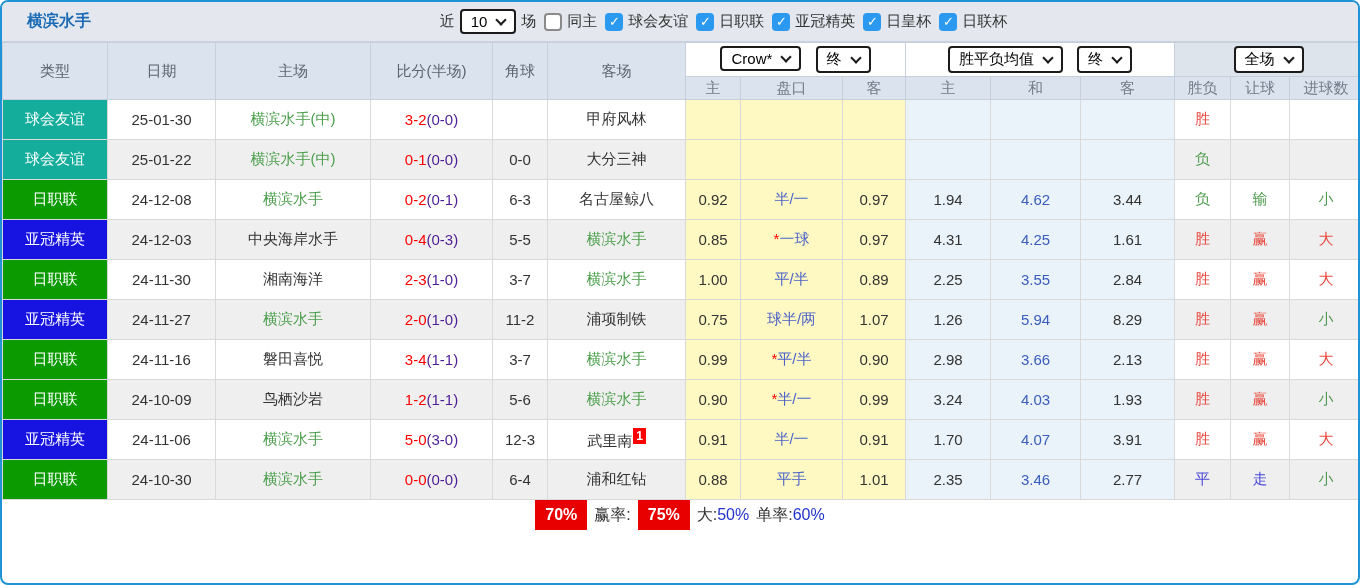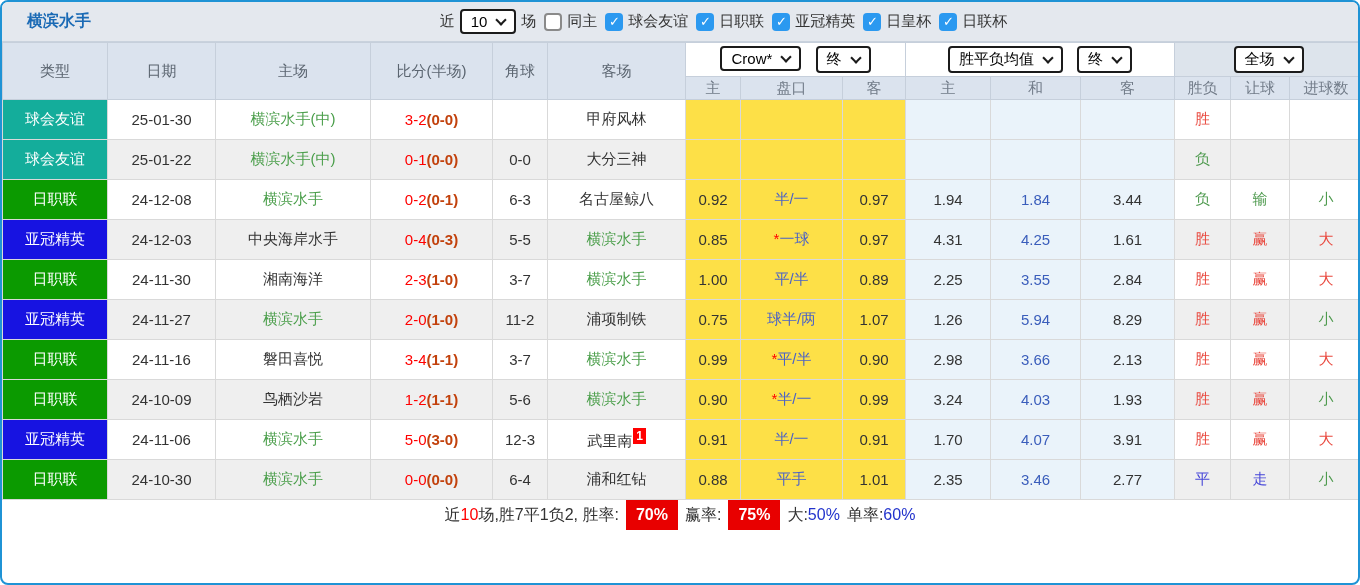--- a/index.html
+++ b/index.html
@@ -42,7 +42,7 @@
   .badge{width:100%;height:100%;display:flex;align-items:center;justify-content:center;color:#fff;font-size:15px;}
   td.self{color:var(--self-green);}
   .ft{color:var(--score-red);}
-  .ht{color:#c2410c;font-weight:bold;}
+  .ht{color:#4c1d95;}
   td.line{color:var(--line-blue);}
   .star{color:#f00;}
   td.draw{color:var(--draw-blue);}

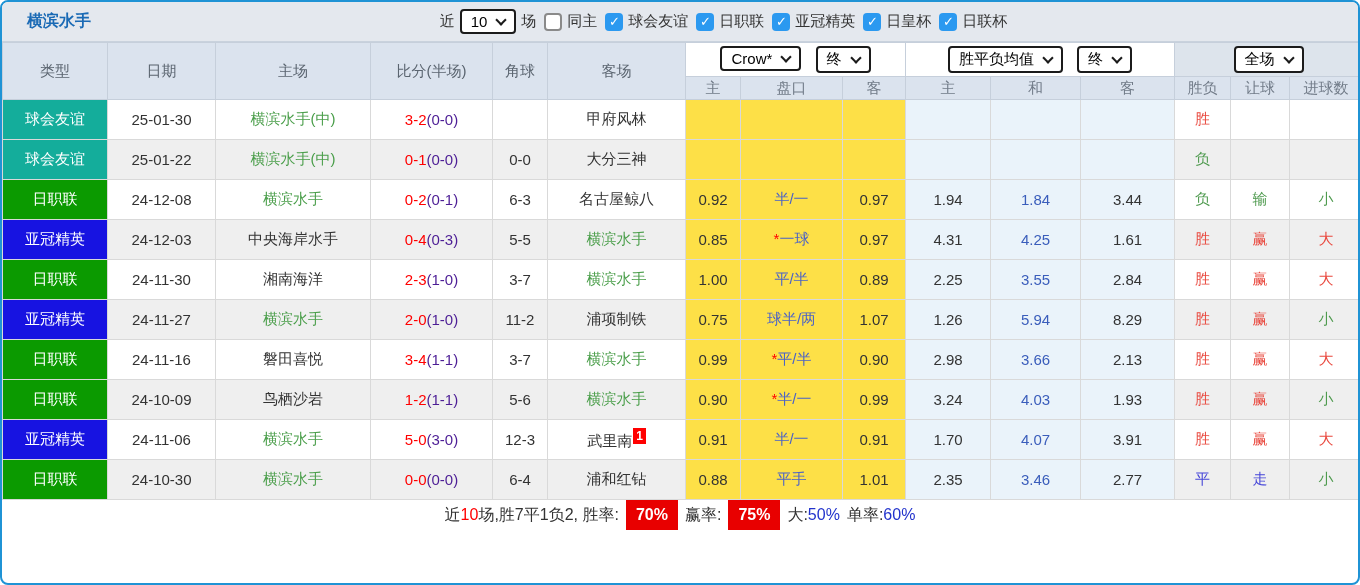--- a/index.html
+++ b/index.html
@@ -36,7 +36,7 @@
   td{border:1px solid #d9d9d9;text-align:center;height:40px;color:#333;padding:0;}
   tr.even td{background:#efefef;}
   tr.odd td{background:#fff;}
-  tr td.ah{background:#fde047;margin-top:22px;}
+  tr td.ah{background:#fef9c3;margin-top:22px;}
   tr td.eu{background:#eaf3fa;}
   td.type{padding:0;}
   .badge{width:100%;height:100%;display:flex;align-items:center;justify-content:center;color:#fff;font-size:15px;}

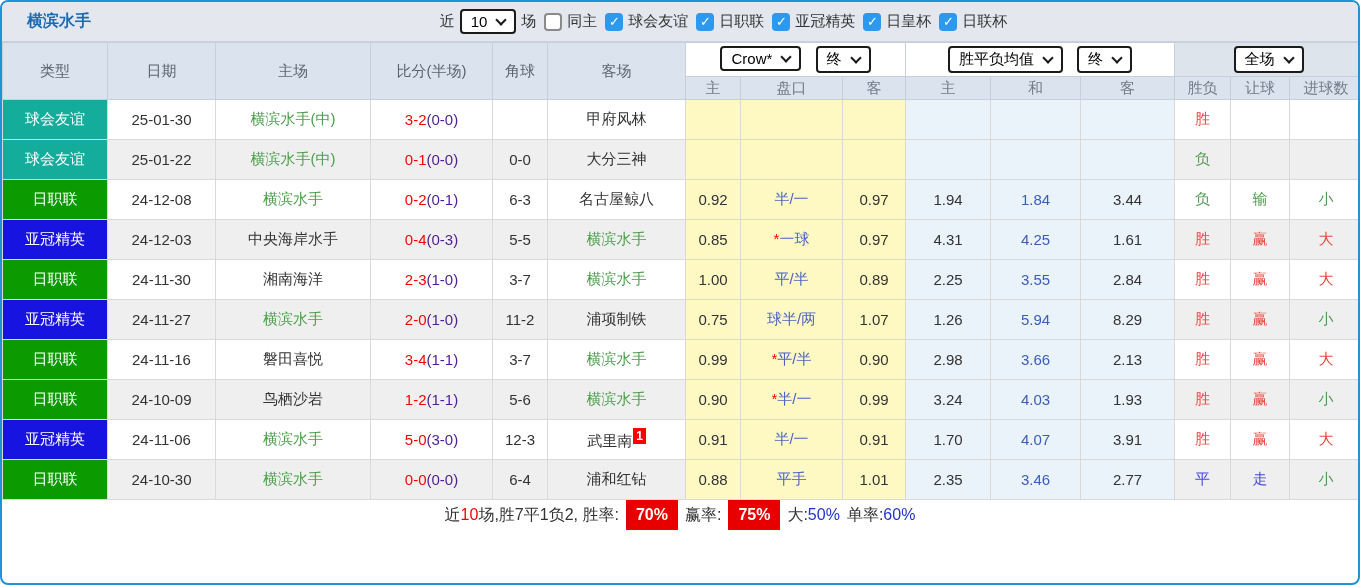--- a/index.html
+++ b/index.html
@@ -201,7 +201,7 @@
           <td class="ah line">半/一</td>
           <td class="ah">0.97</td>
           <td class="eu">1.94</td>
-          <td class="eu draw">1.84</td>
+          <td class="eu draw">4.62</td>
           <td class="eu">3.44</td>
           <td class="res" style="color: rgb(78, 154, 78);">负</td>
           <td class="res" style="color: rgb(78, 154, 78);">输</td>

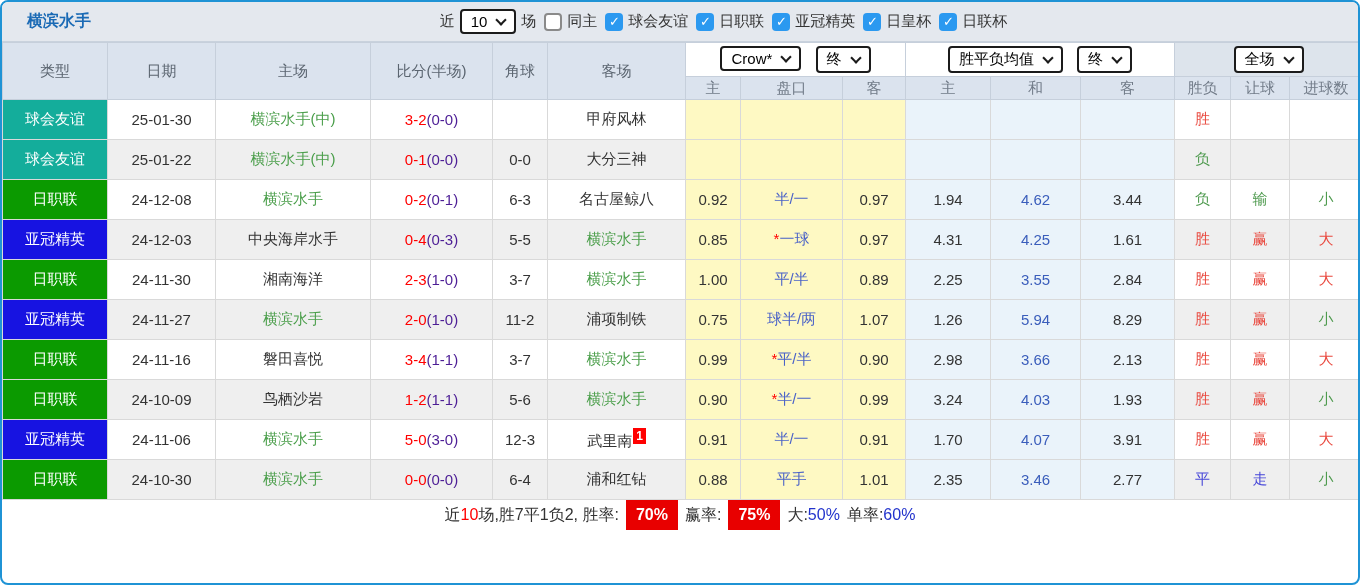--- a/index.html
+++ b/index.html
@@ -344,7 +344,6 @@
   </table>
 
   <div class="footer">
-    <span class="grp-inline"><span>近</span><span class="red">10</span><span>场,胜7平1负2, 胜率:</span></span>
     <span class="badge-red">70%</span>
     <span>赢率:</span>
     <span class="badge-red">75%</span>

